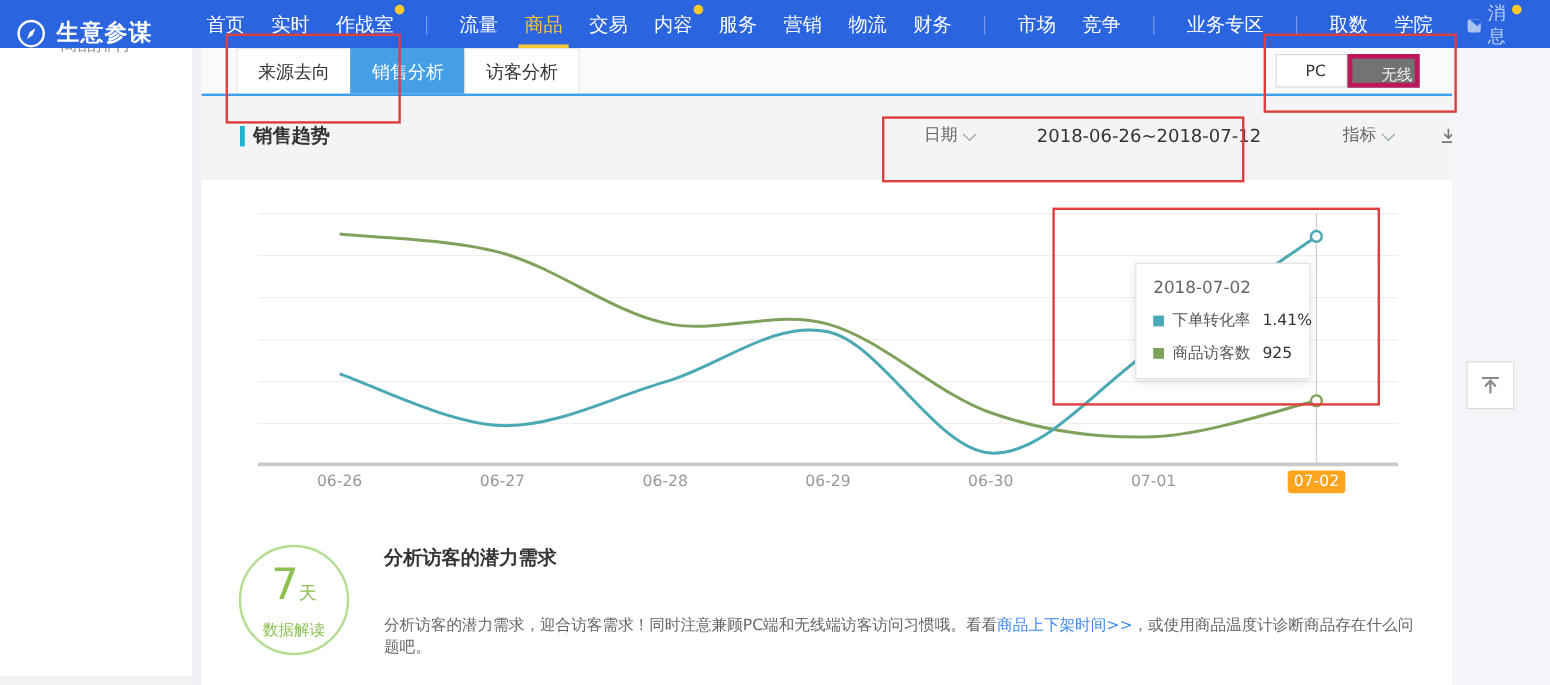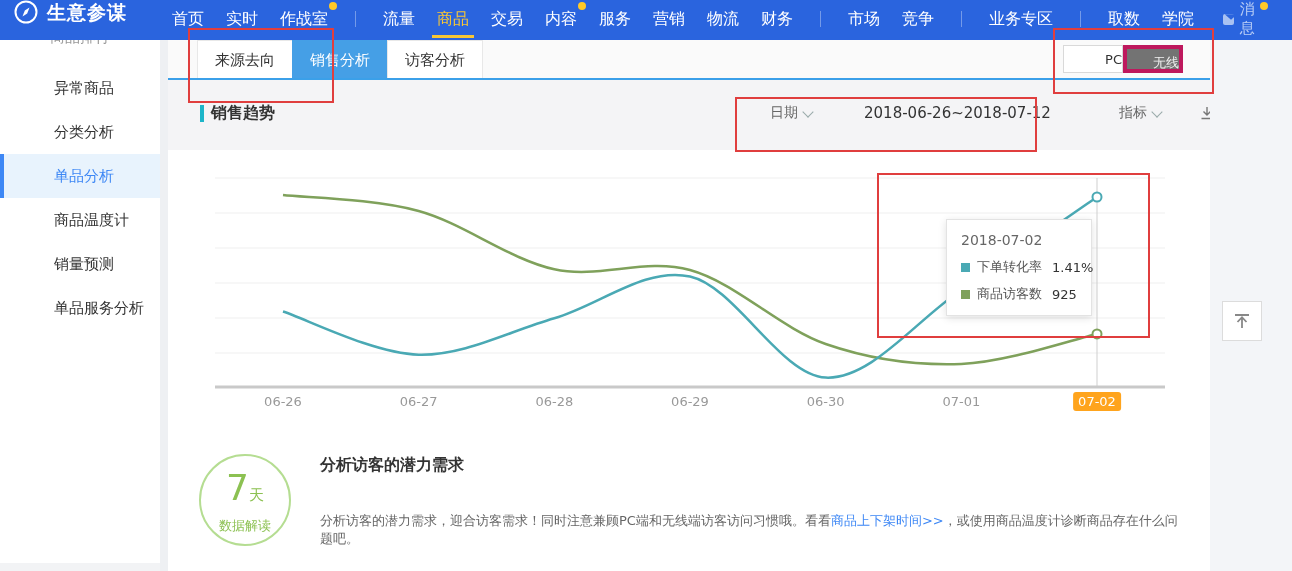--- a/index.html
+++ b/index.html
@@ -8,7 +8,7 @@
 
   
   .navbar{position:absolute;left:0;top:0;width:1292px;height:40px;background:#2A64DE;
-          display:flex;align-items:flex-start;padding:0 114px 0 14px;box-sizing:border-box;color:#fff;}
+          display:flex;align-items:flex-end;padding:0 114px 0 14px;box-sizing:border-box;color:#fff;}
   .logo{width:24px;height:24px;flex:0 0 24px;margin-right:9px;}
   .brand{font-size:19px;font-weight:bold;letter-spacing:1px;margin-right:34px;white-space:nowrap;}
   .nav-item{position:relative;font-size:16px;margin:0 6px;padding:9px 5px 8px;white-space:nowrap;cursor:pointer;}

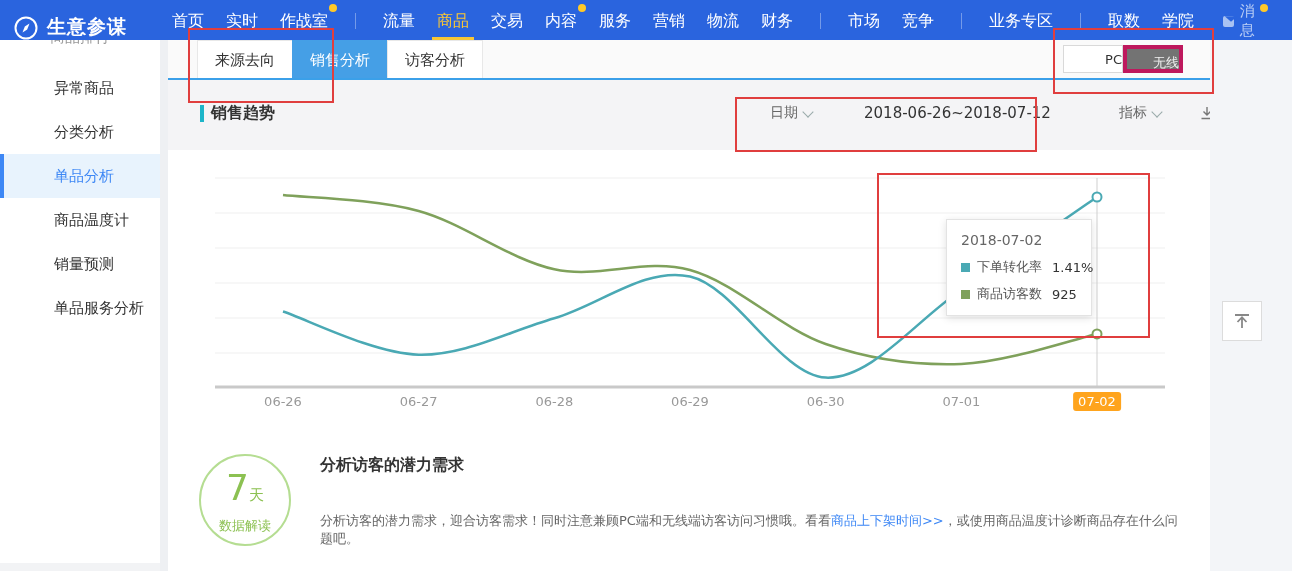--- a/index.html
+++ b/index.html
@@ -49,7 +49,7 @@
   .tabs-underline{position:absolute;left:168px;top:78px;width:1042px;height:2px;background:#3BA0E9;}
 
   .toggle{position:absolute;left:1063px;top:45px;display:flex;}
-  .tg{width:60px;height:28px;line-height:28px;text-align:right;font-size:13px;cursor:pointer;box-sizing:border-box;}
+  .tg{width:60px;height:28px;line-height:28px;text-align:left;font-size:13px;cursor:pointer;box-sizing:border-box;padding-left:24px;}
   .tg.pc{background:#fff;border:1px solid #d9d9d9;color:#333;}
   .tg.wl{background:#737373;color:#f0f0f0;border:4px solid #be185d;font-family:Liberation Serif, serif;}
 

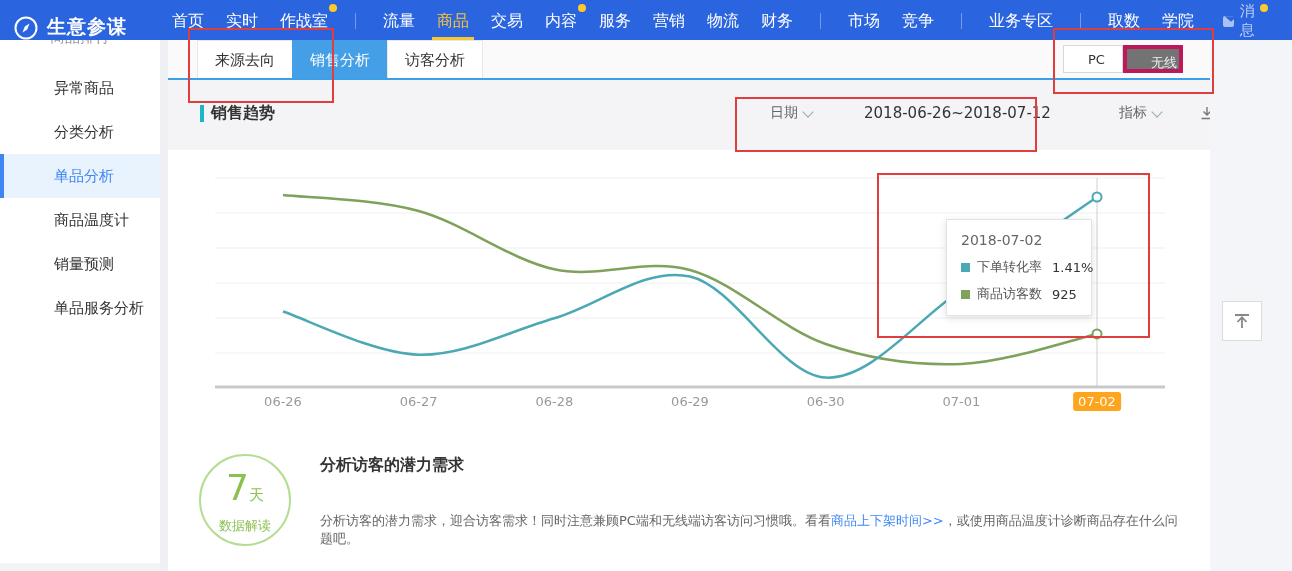--- a/index.html
+++ b/index.html
@@ -138,14 +138,6 @@
     <div class="side-clip">
       <div class="inner">商品排行</div>
     </div>
-    <div class="side-list" id="side-list">
-        <div class="side-item">异常商品</div>
-        <div class="side-item">分类分析</div>
-        <div class="side-item active">单品分析</div>
-        <div class="side-item">商品温度计</div>
-        <div class="side-item">销量预测</div>
-        <div class="side-item">单品服务分析</div>
-      </div>
     <div class="side-bottom-strip"></div>
   </div>
   <div class="gap-col"></div>

